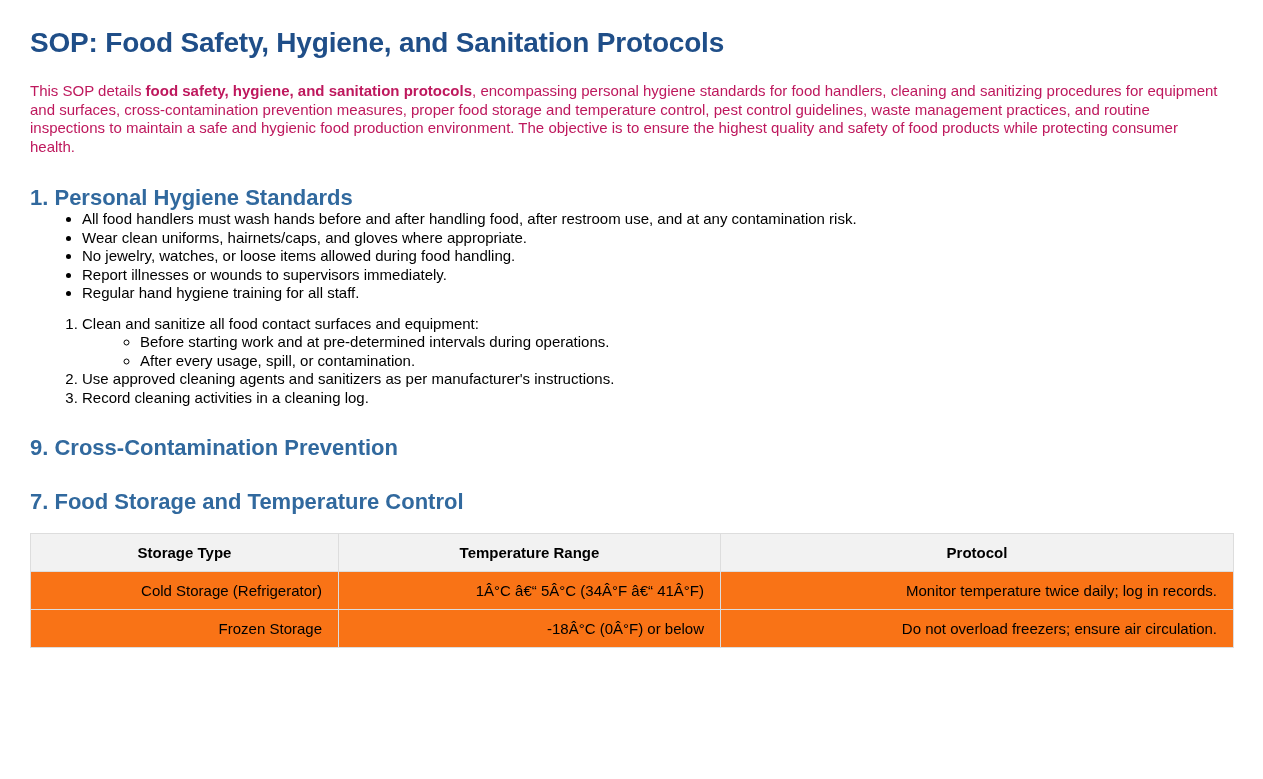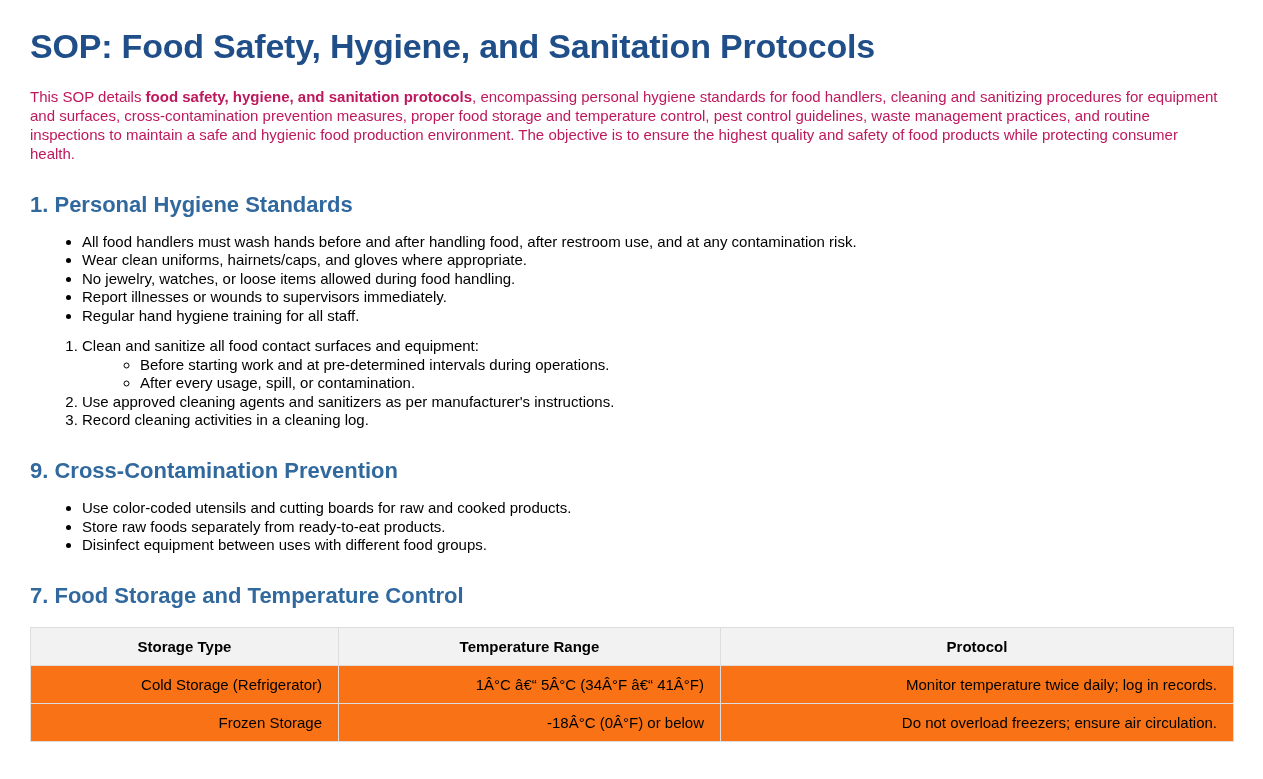--- a/index.html
+++ b/index.html
@@ -21,7 +21,7 @@
     box-sizing: border-box;
   }
   h1.doc-title {
-    font-size: 34px;
+    font-size: 28px;
     line-height: 1.1;
     font-weight: bold;
     color: #1F4E88;

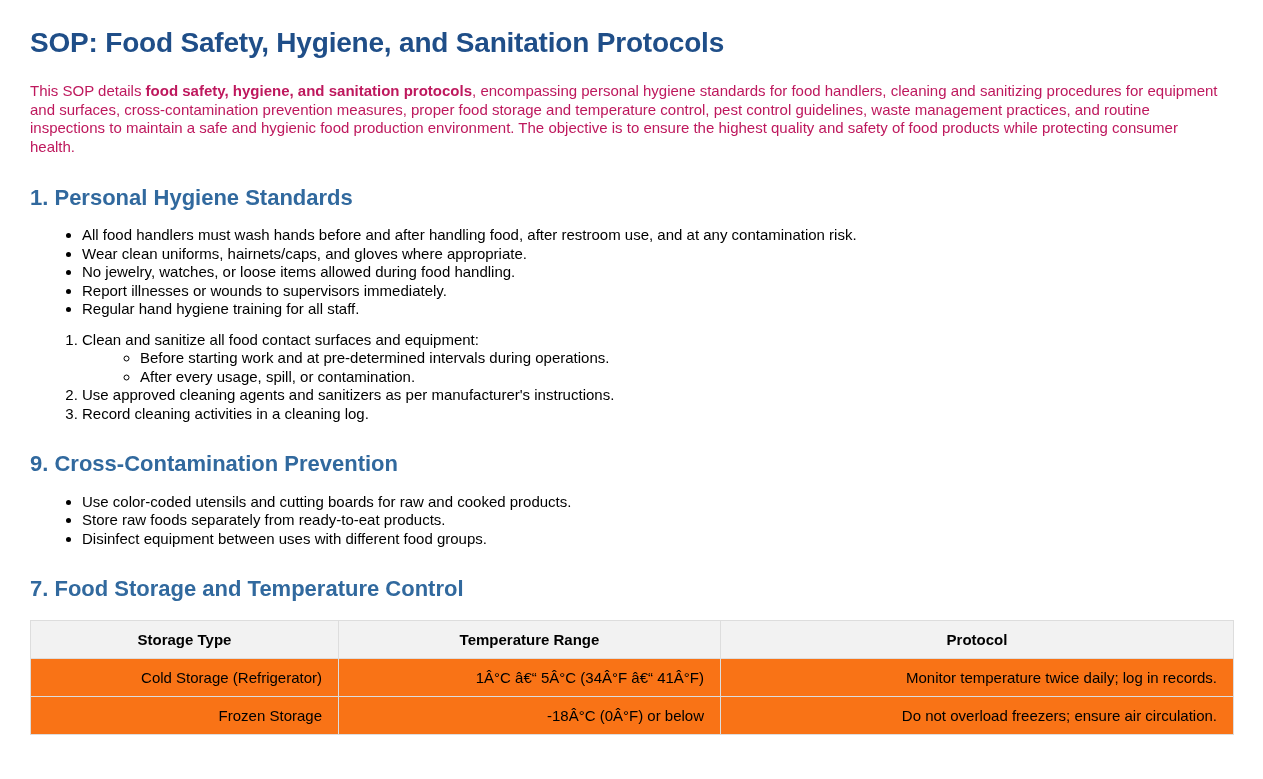--- a/index.html
+++ b/index.html
@@ -47,7 +47,7 @@
     line-height: 1.15;
   }
   ul.bullets {
-    margin: 16px 0 0 0;
+    margin: 0 0 0 0;
     padding-left: 52px;
     list-style-type: disc;
   }

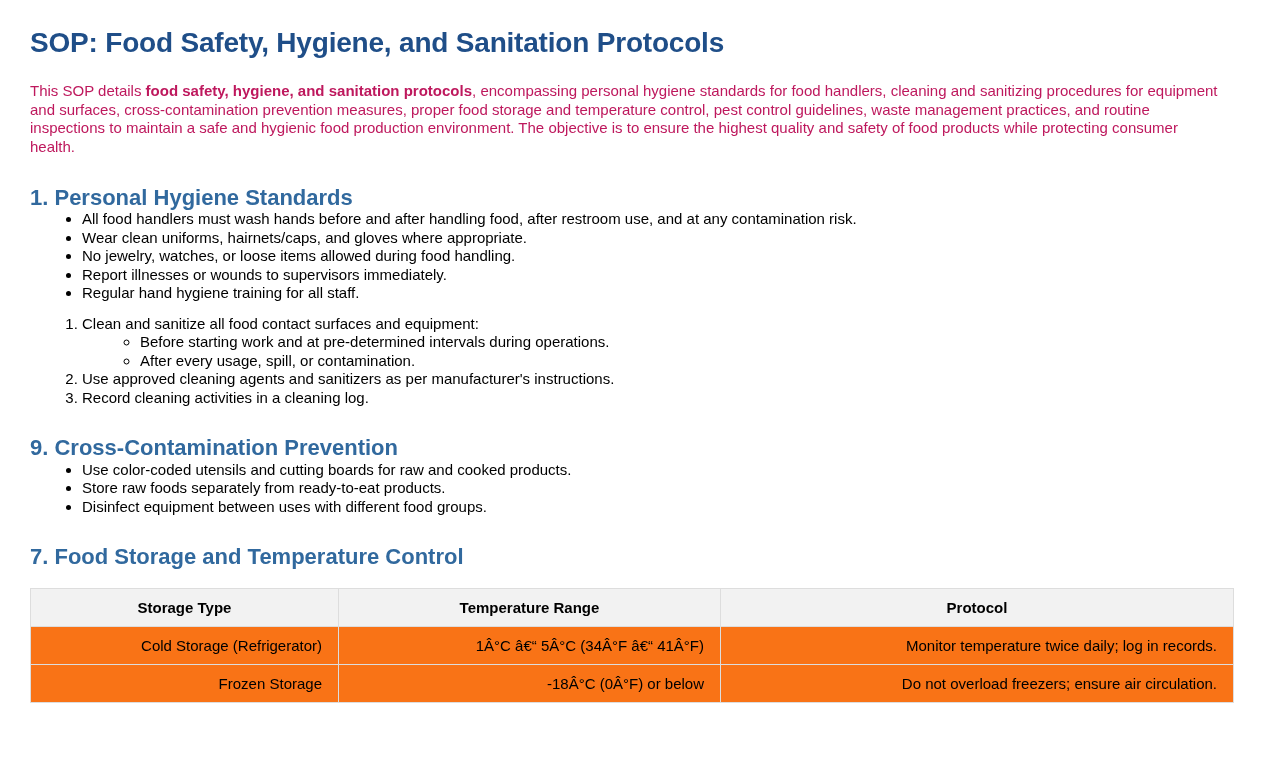--- a/index.html
+++ b/index.html
@@ -134,11 +134,6 @@
   </ol>
 
   <h2 class="section-heading">9. Cross-Contamination Prevention</h2>
-  <ul class="bullets">
-    <li>Use color-coded utensils and cutting boards for raw and cooked products.</li>
-    <li>Store raw foods separately from ready-to-eat products.</li>
-    <li>Disinfect equipment between uses with different food groups.</li>
-  </ul>
 
   <h2 class="section-heading">7. Food Storage and Temperature Control</h2>
   <table class="storage-table">

